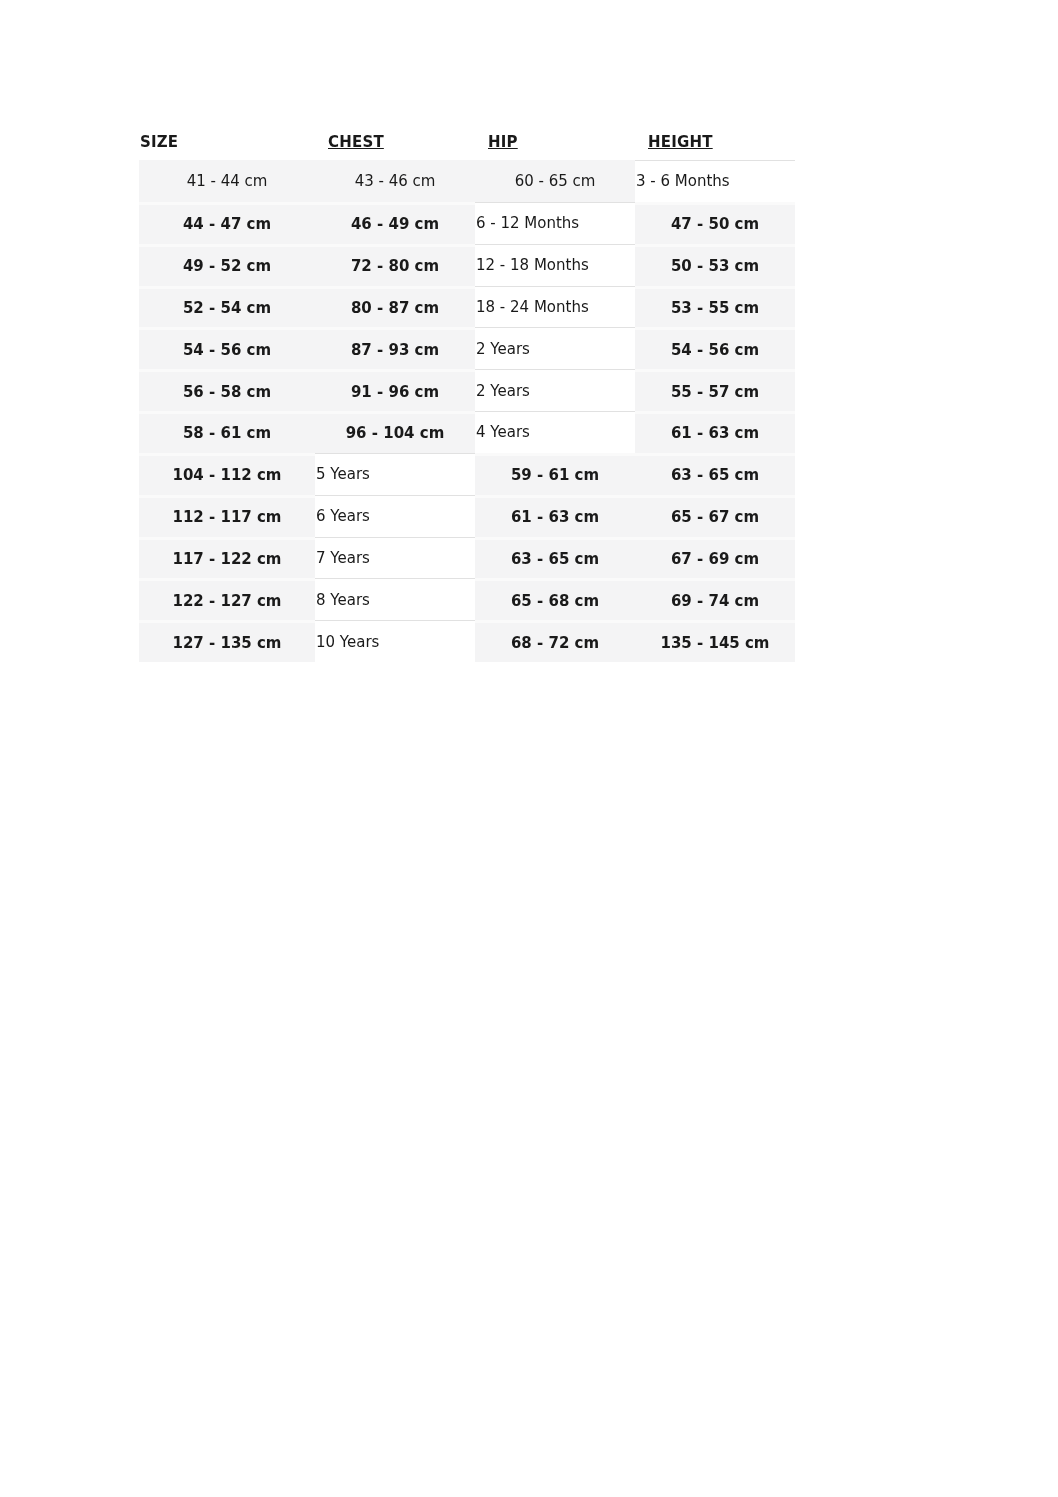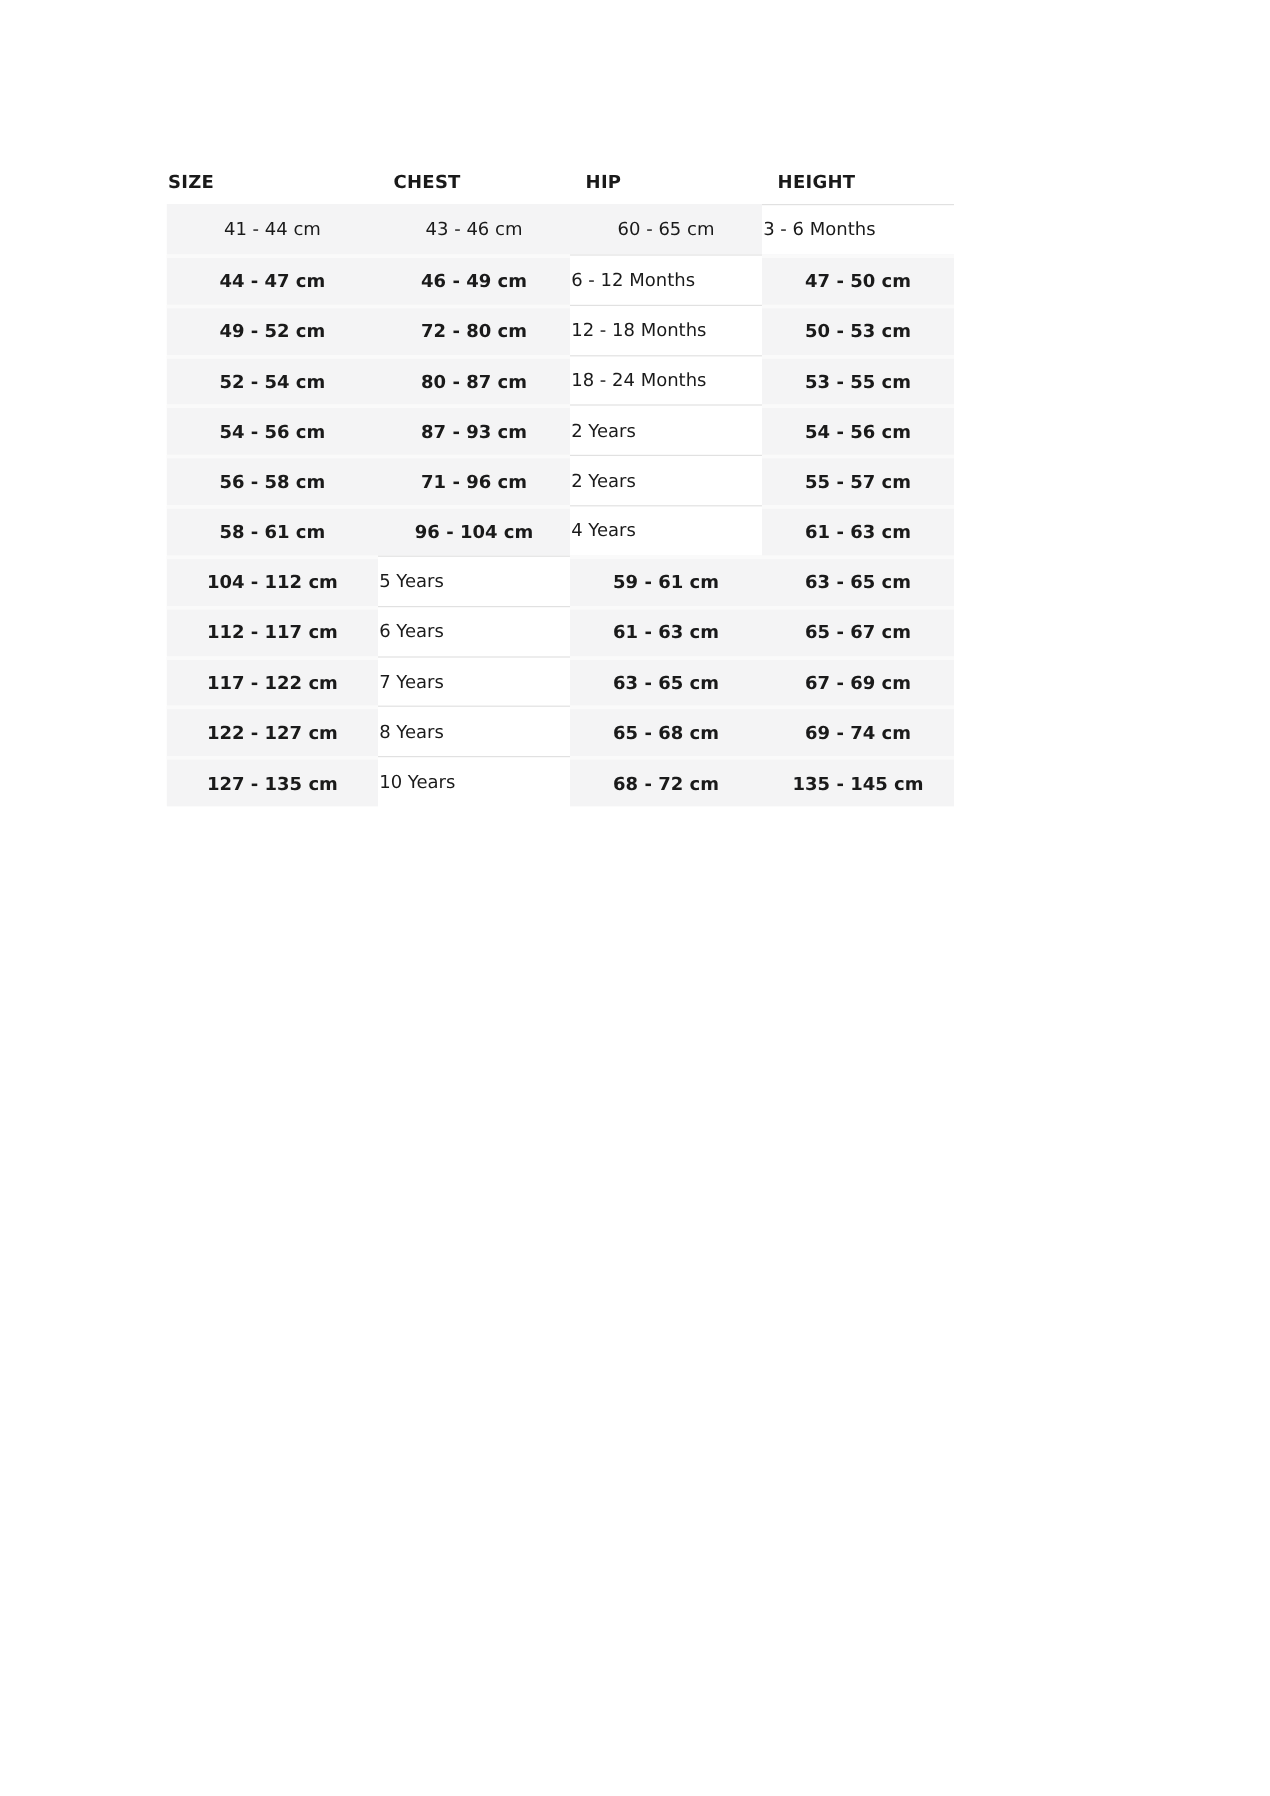--- a/index.html
+++ b/index.html
@@ -19,7 +19,7 @@
   .sheet {
     position: absolute;
     left: 139px;
-    top: 134px;
+    top: 124px;
   }
   .grid {
     display: grid;

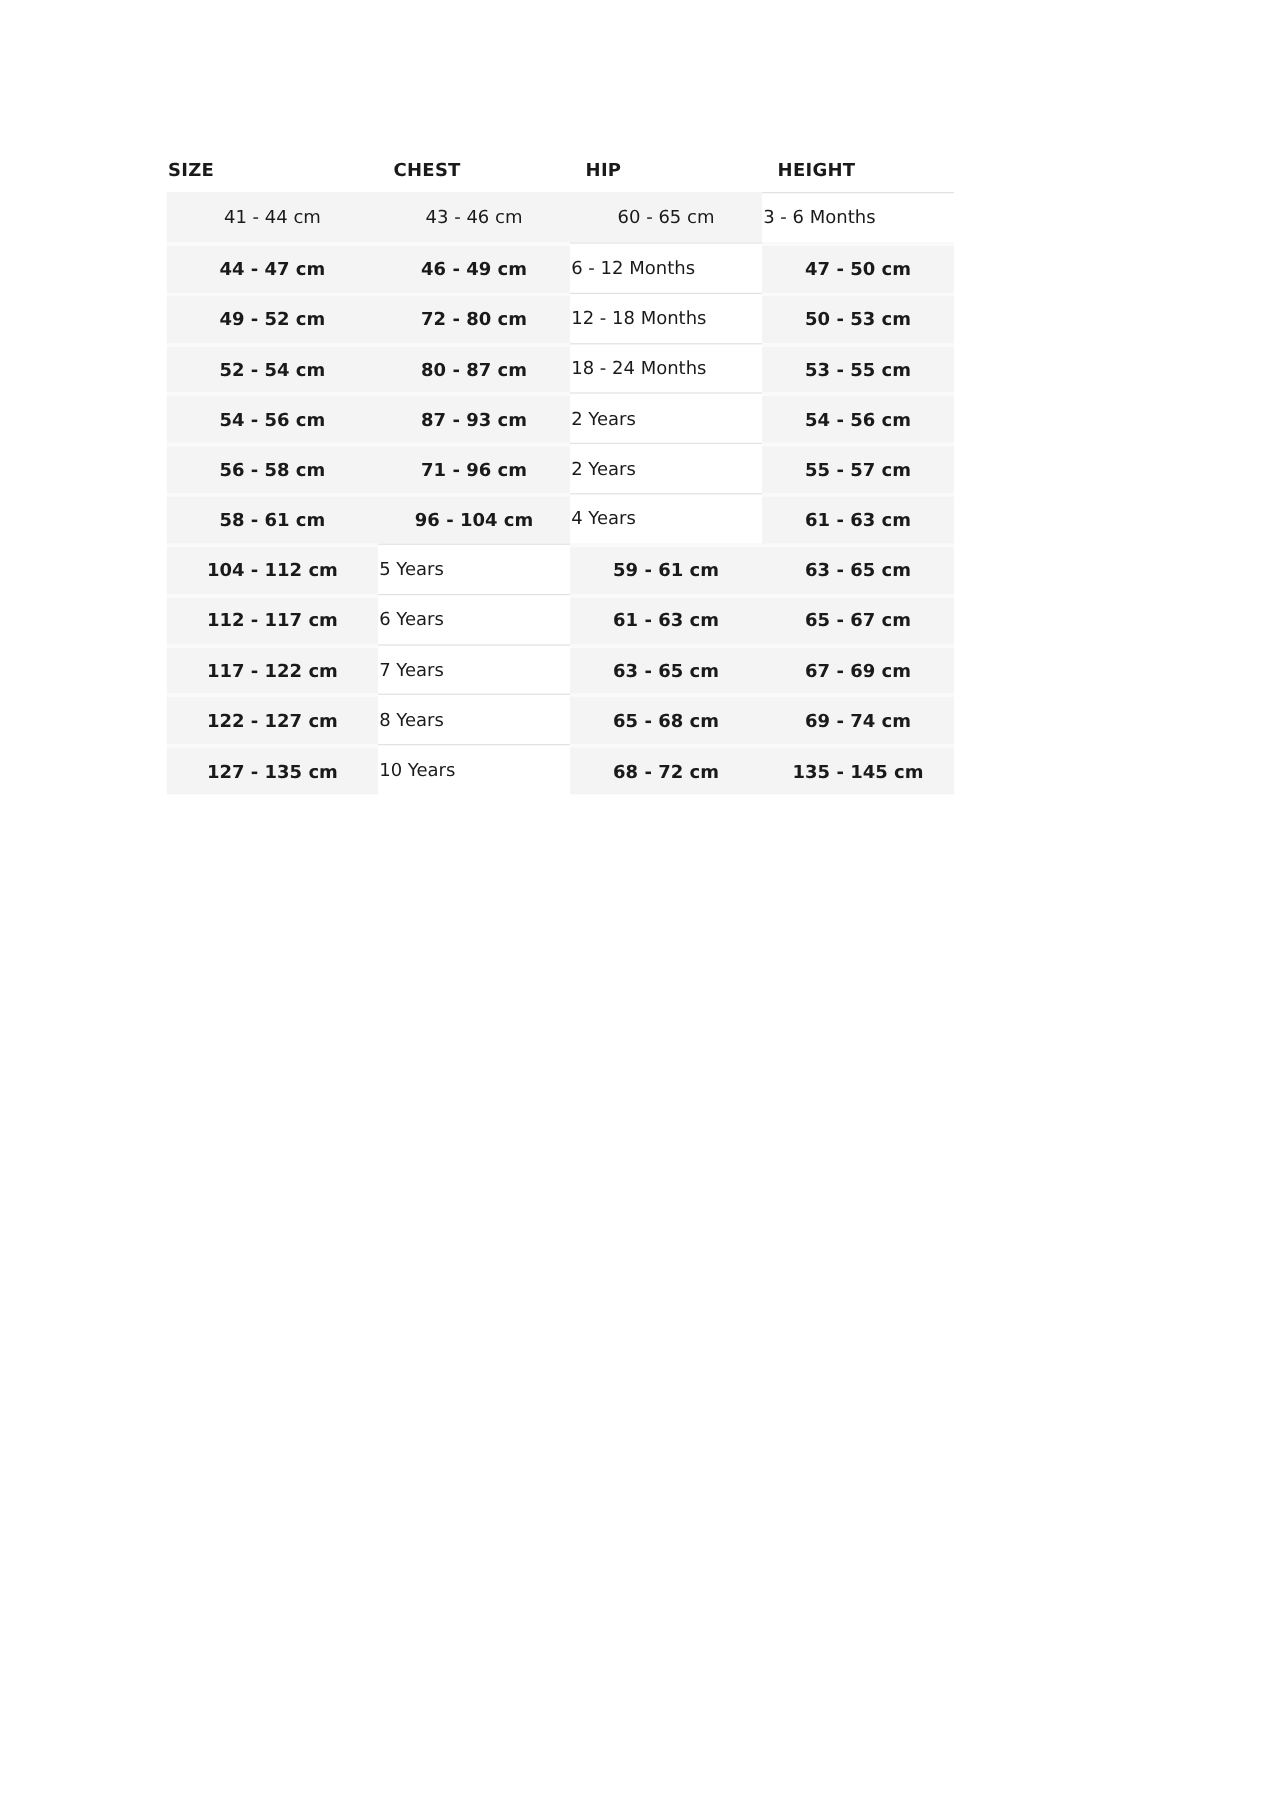--- a/index.html
+++ b/index.html
@@ -38,7 +38,7 @@
     letter-spacing: 0.2px;
   }
   .h.col-size { padding-left: 1px; }
-  .h.col-data { padding-left: 13px; }
+  .h.col-data { padding-left: 13px; text-decoration: underline; }
   .c.col-size {
     padding-left: 1px;
     border-top: 1px solid #e1e1e1;

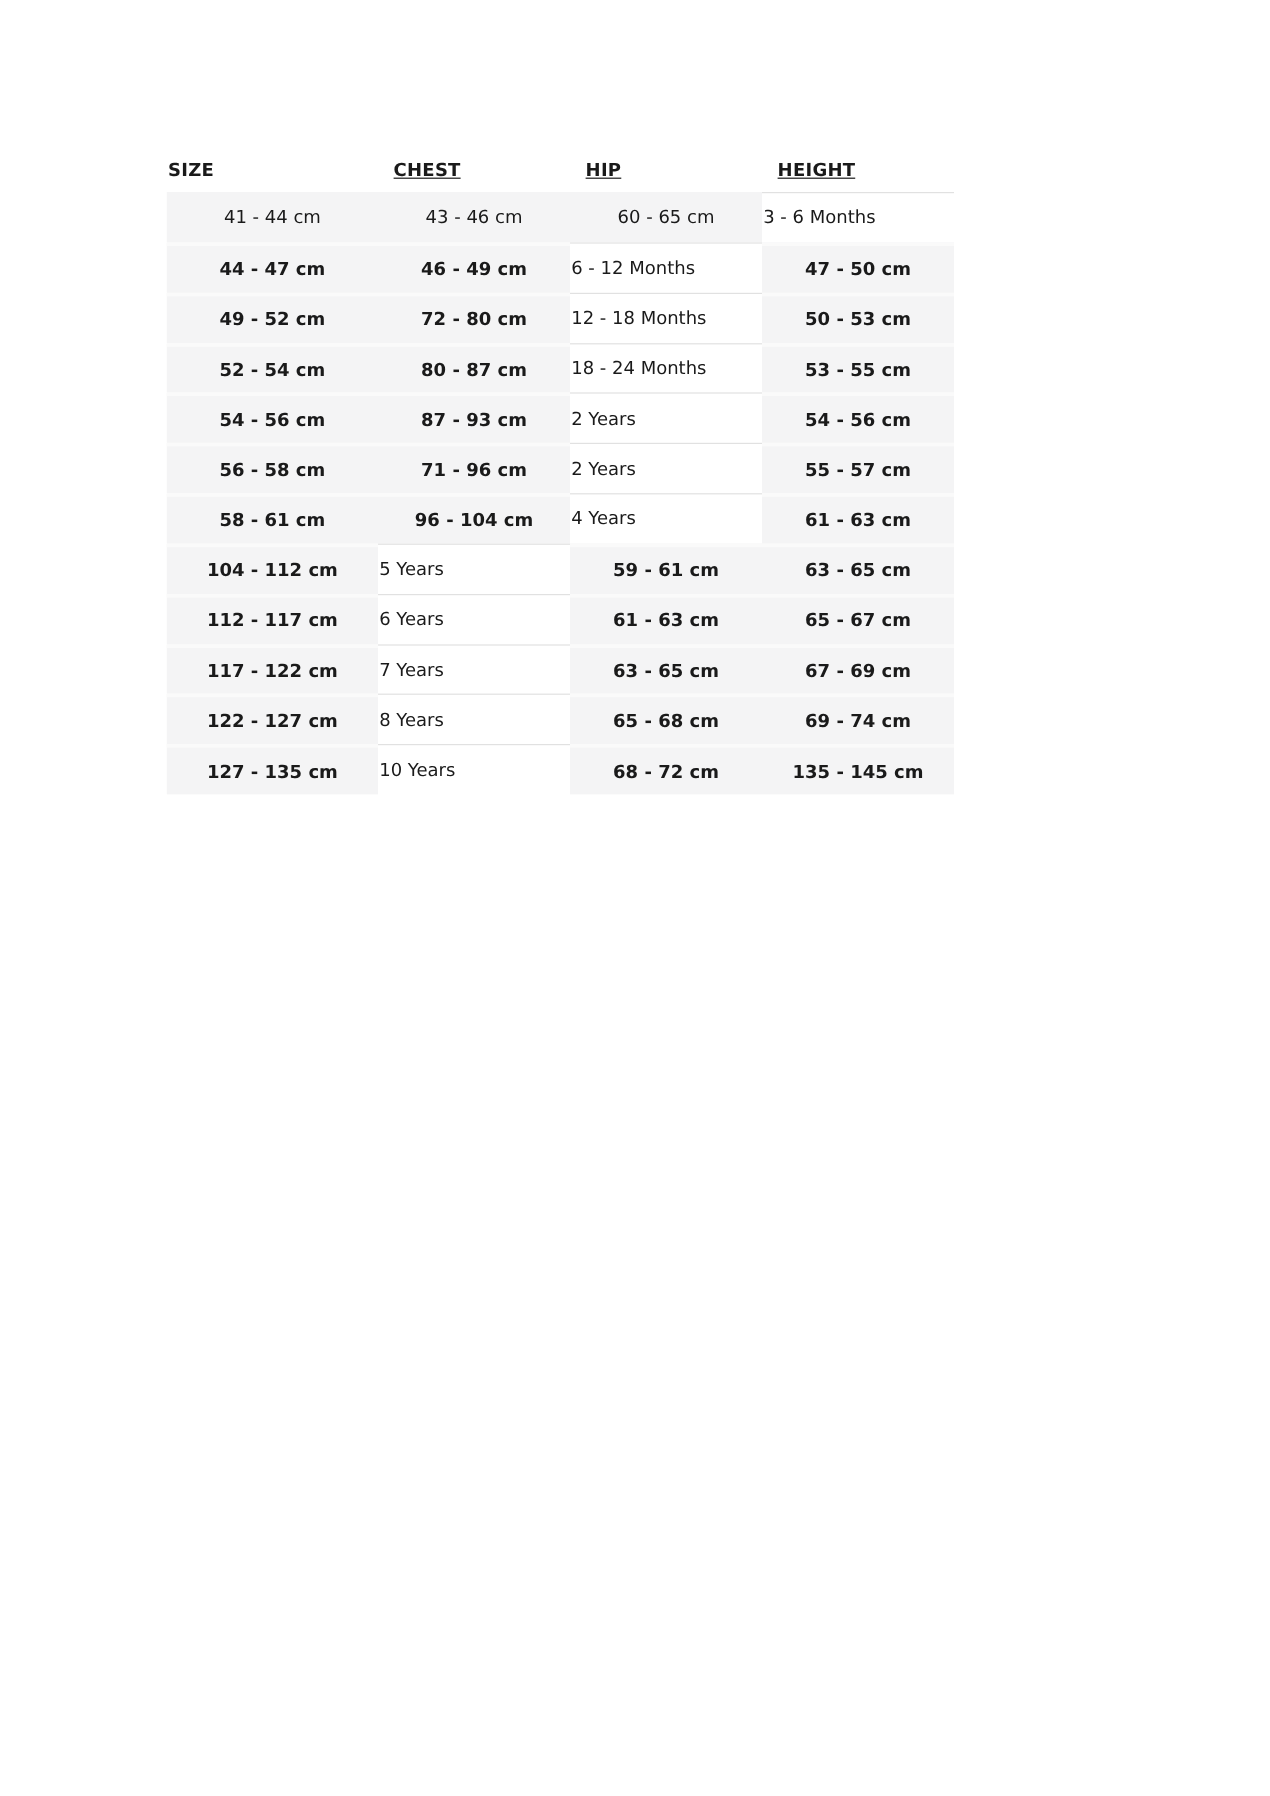--- a/index.html
+++ b/index.html
@@ -90,7 +90,7 @@
     <div class="c col-size">2 Years</div>
     <div class="c col-data sep">54 - 56 cm</div>
     <div class="c col-data sep">56 - 58 cm</div>
-    <div class="c col-data sep">71 - 96 cm</div>
+    <div class="c col-data sep">91 - 96 cm</div>
 
     <div class="c col-size">2 Years</div>
     <div class="c col-data sep">55 - 57 cm</div>

